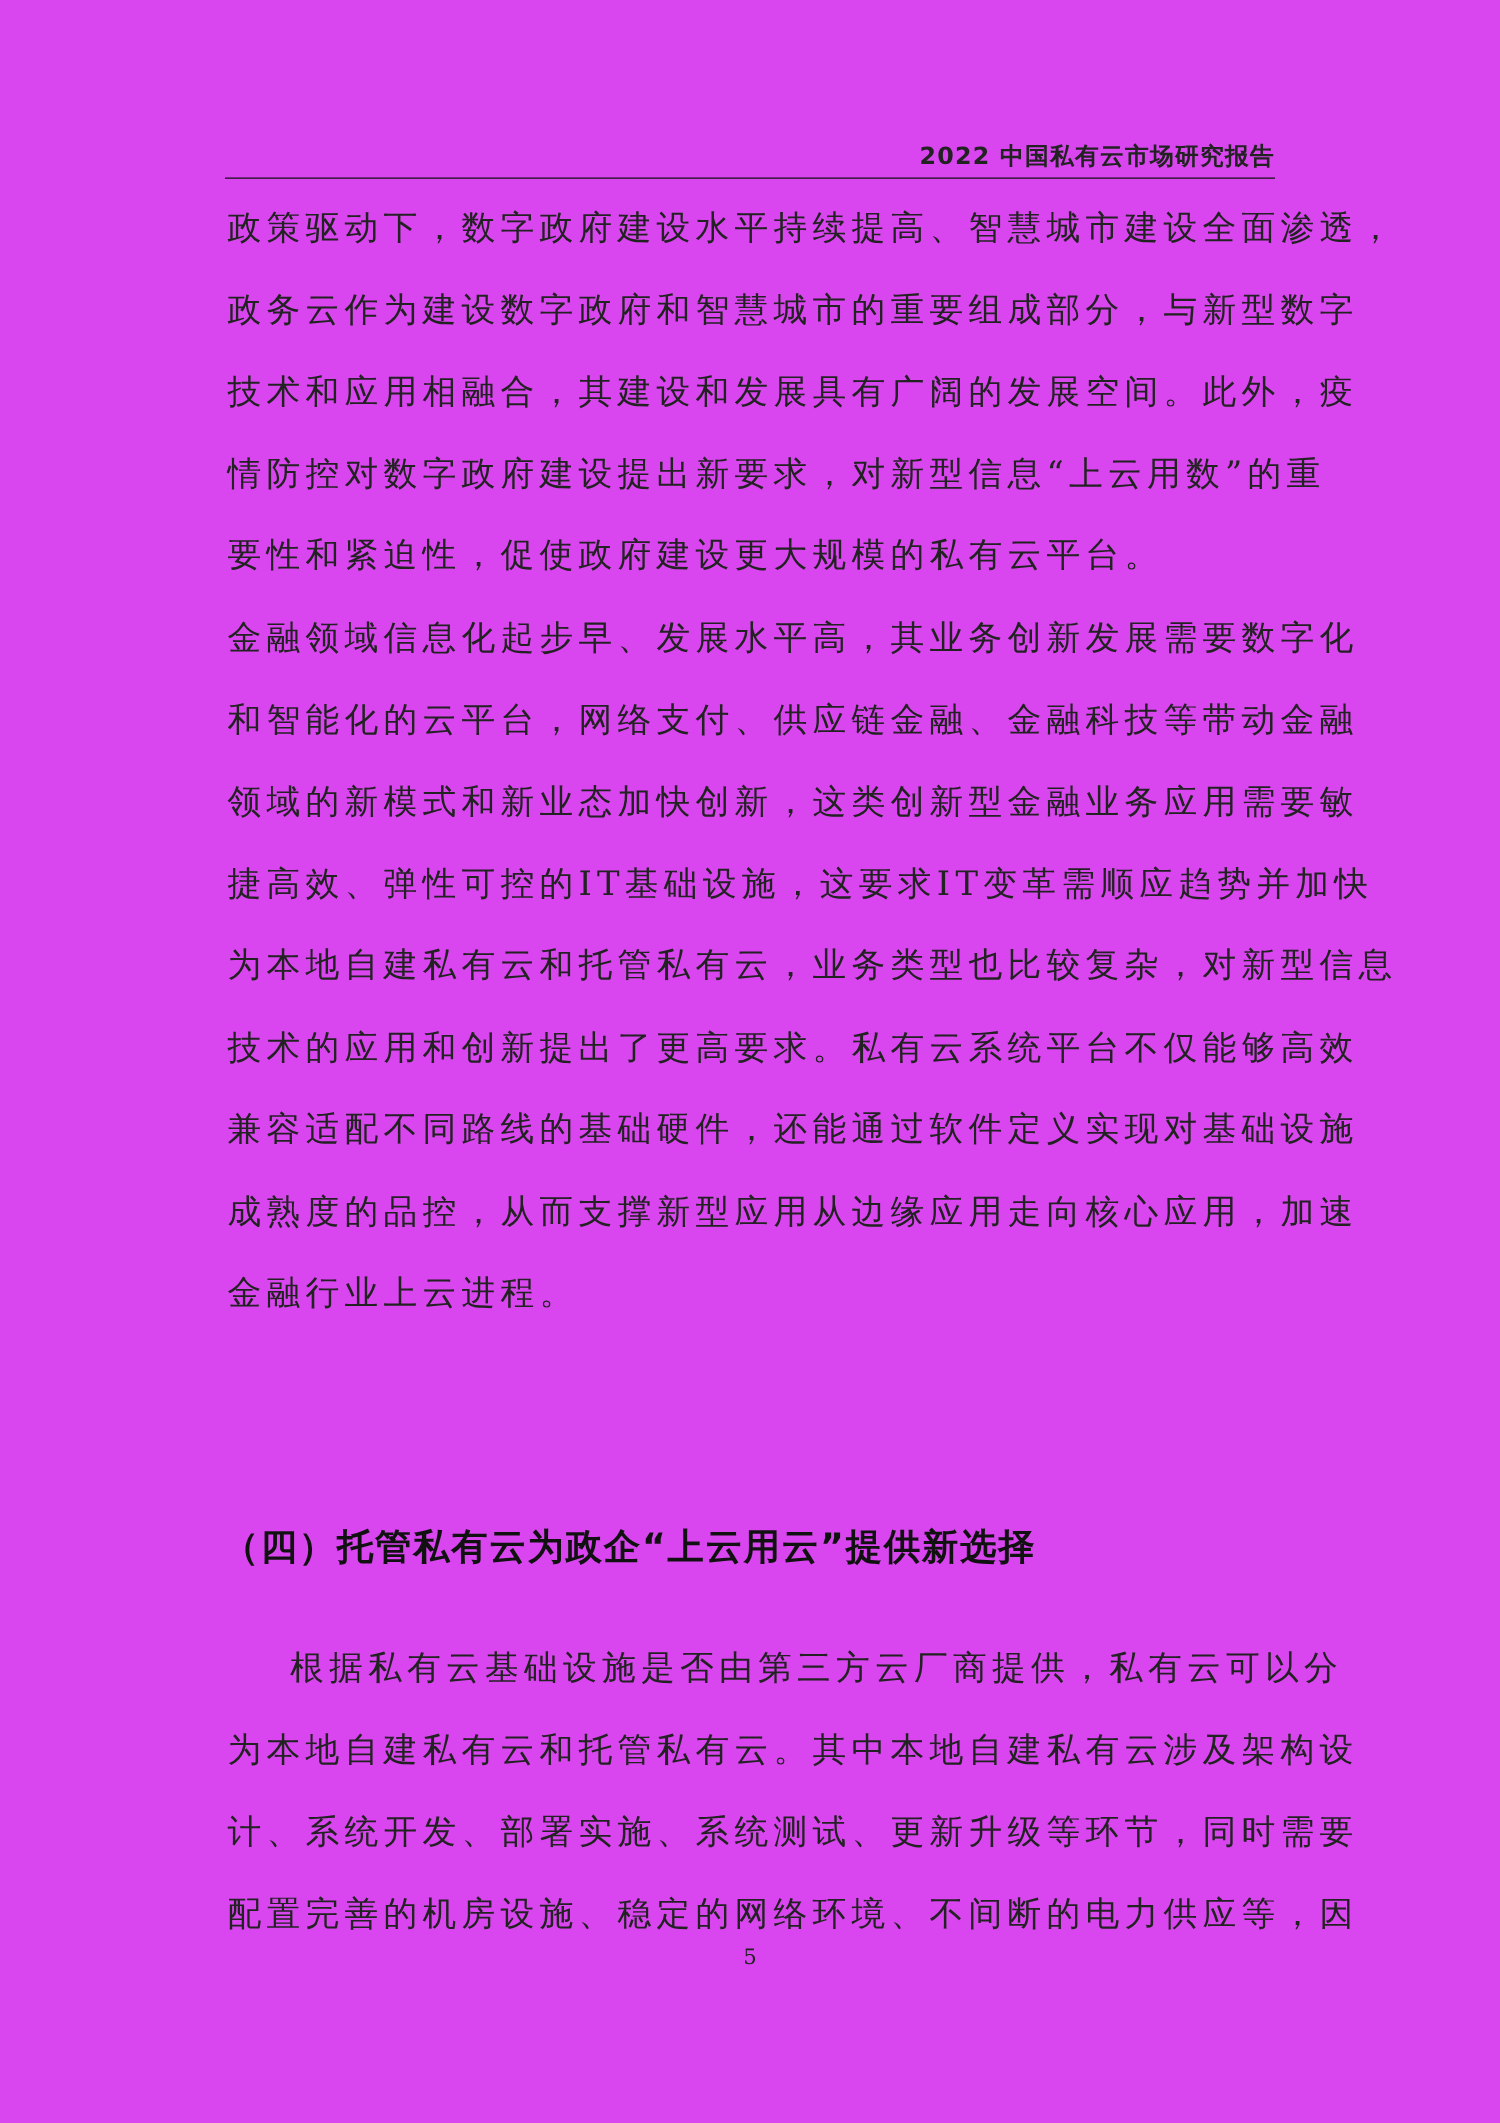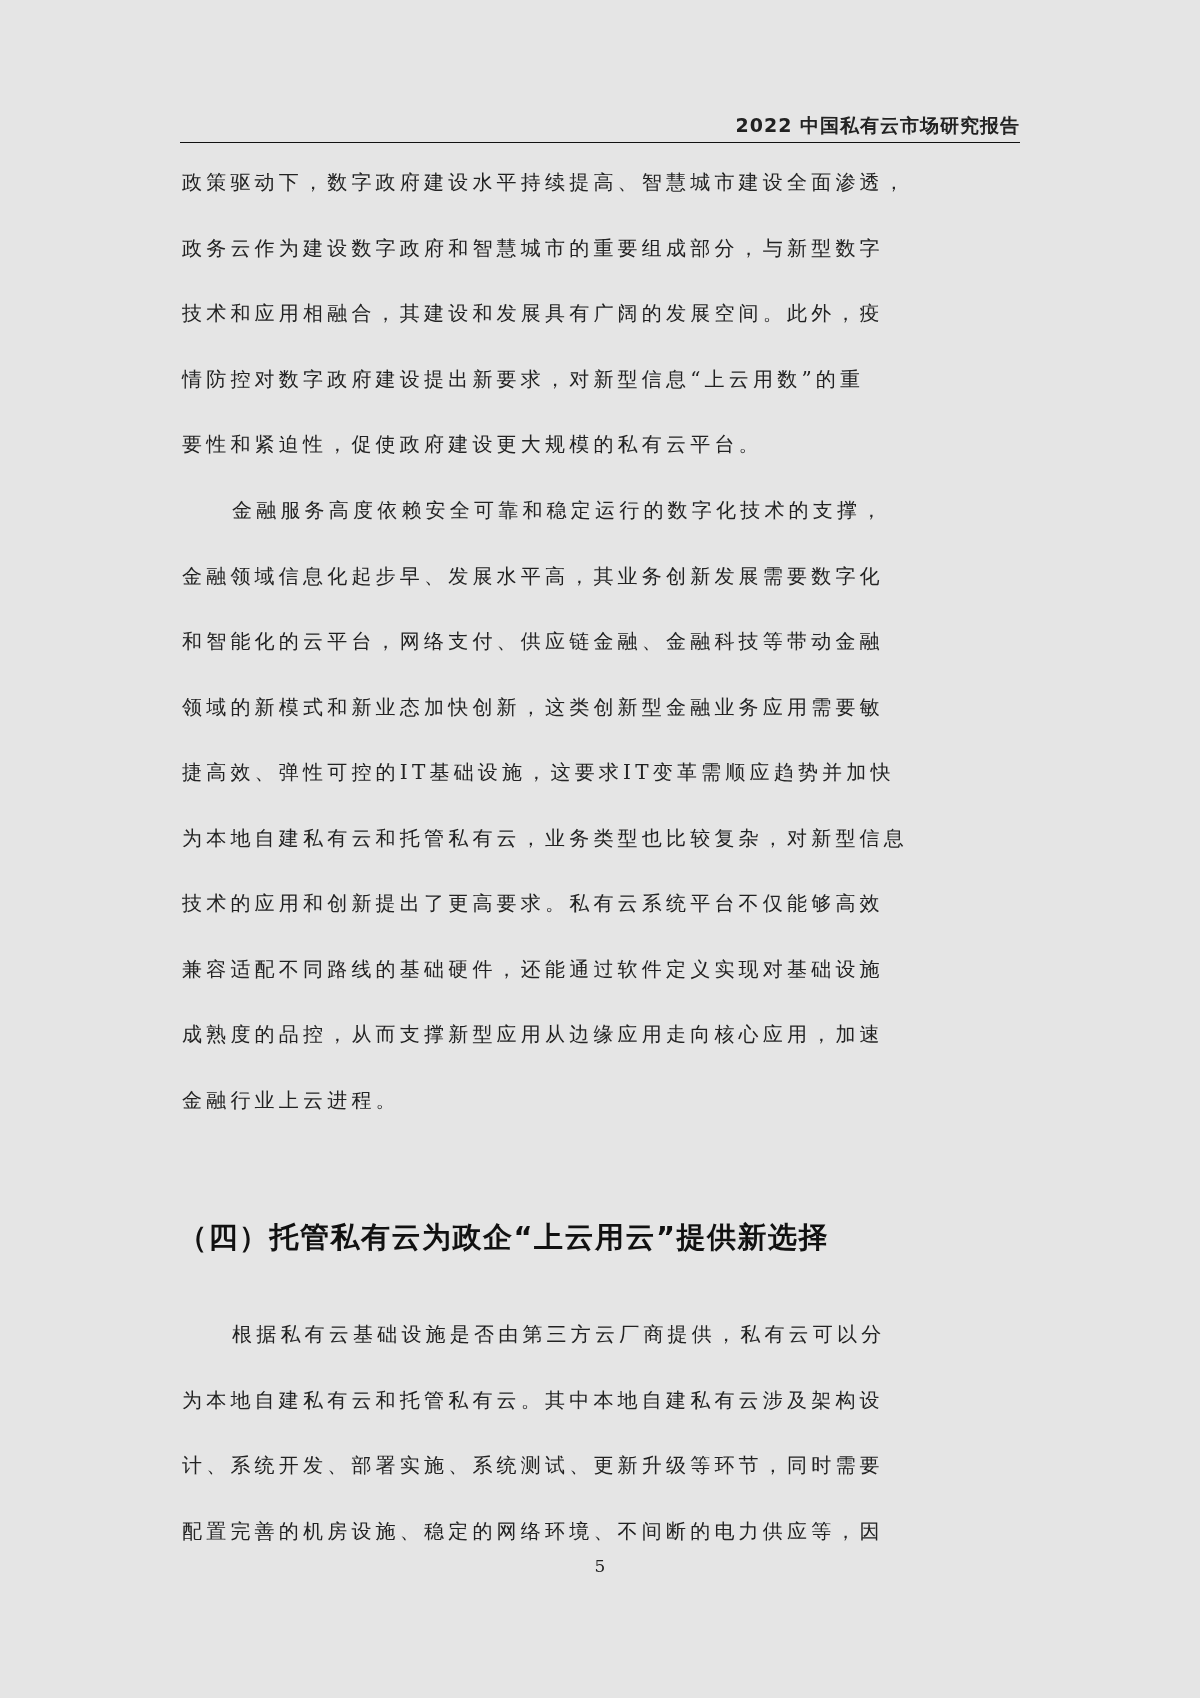--- a/index.html
+++ b/index.html
@@ -20,7 +20,7 @@
       left: 0; top: 0;
       width: 1200px;
       height: 1698px;
-      background: #e5e5e5;
+      background: #d946ef;
     }
     .running-header {
       position: absolute;

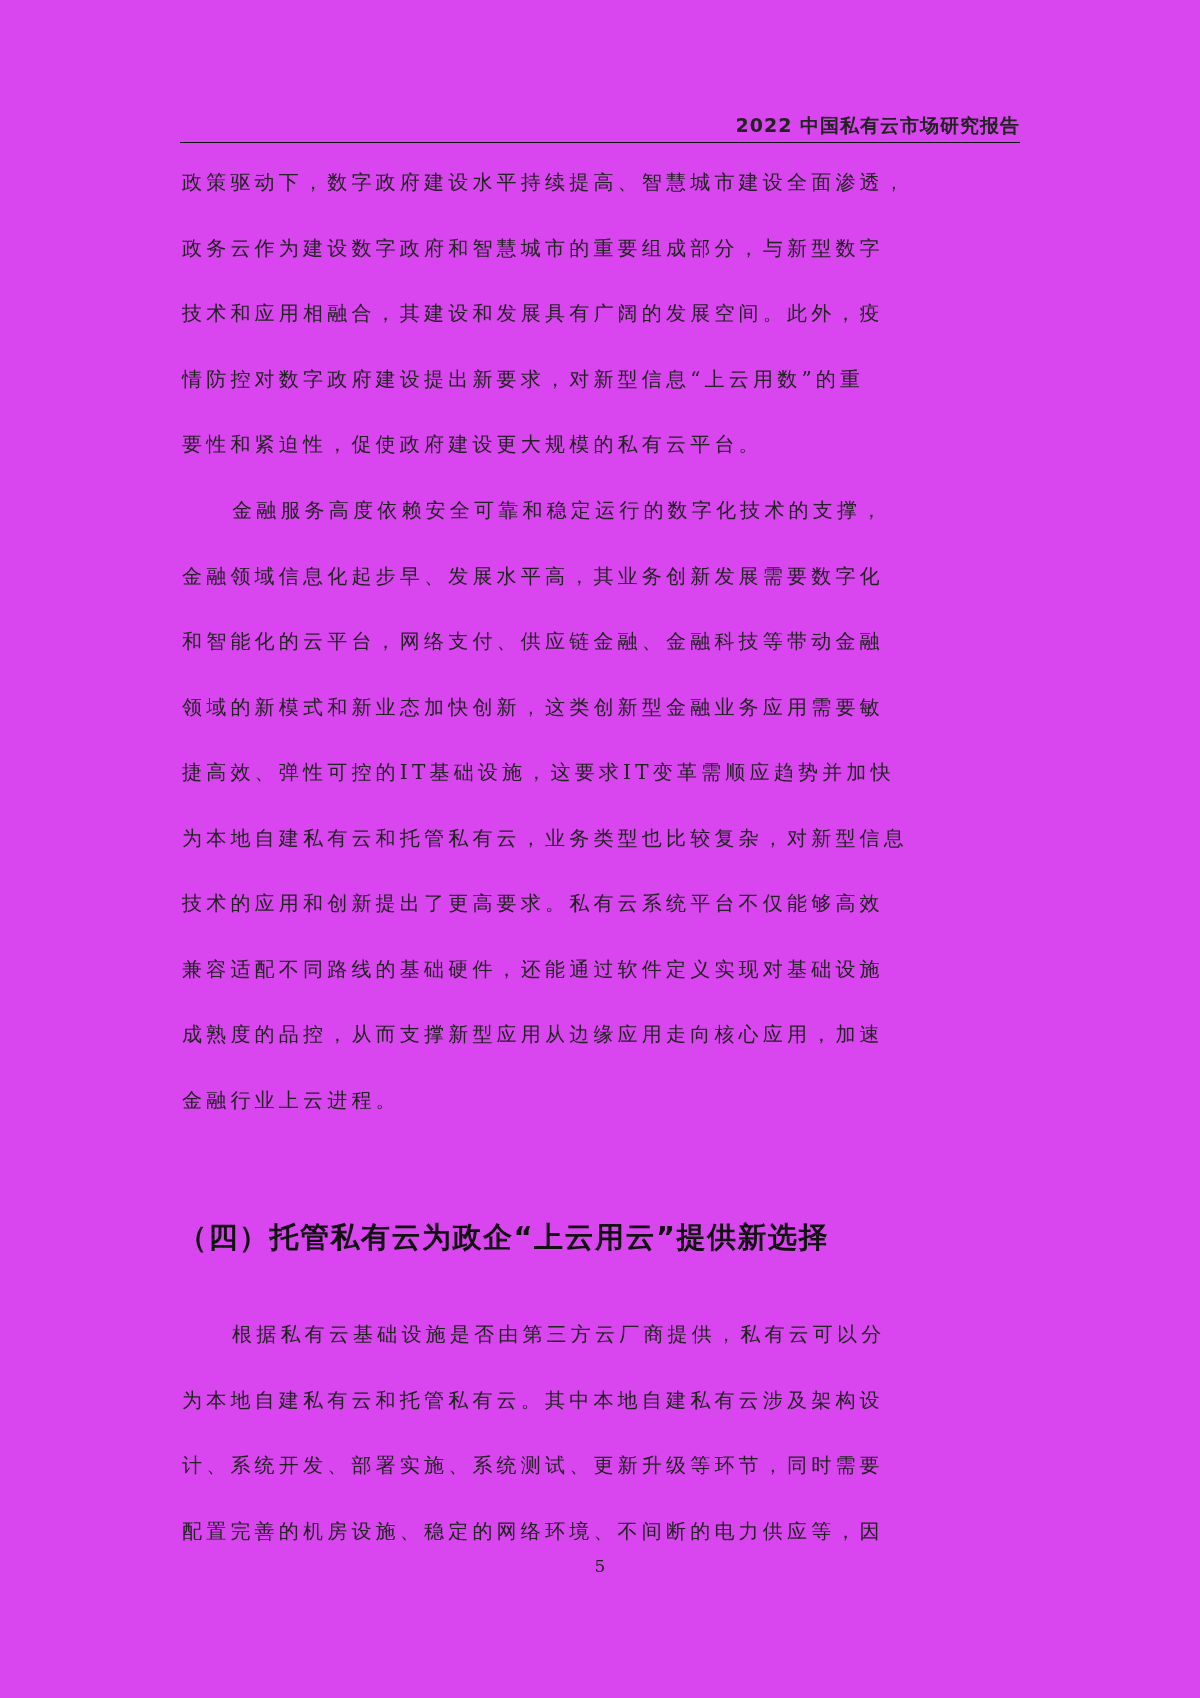--- a/index.html
+++ b/index.html
@@ -41,7 +41,7 @@
       position: absolute;
       left: 182px;
       width: 840px;
-      font-size: 20px;
+      font-size: 27px;
       letter-spacing: 4.2px;
       line-height: 65.5px;
       color: #222;

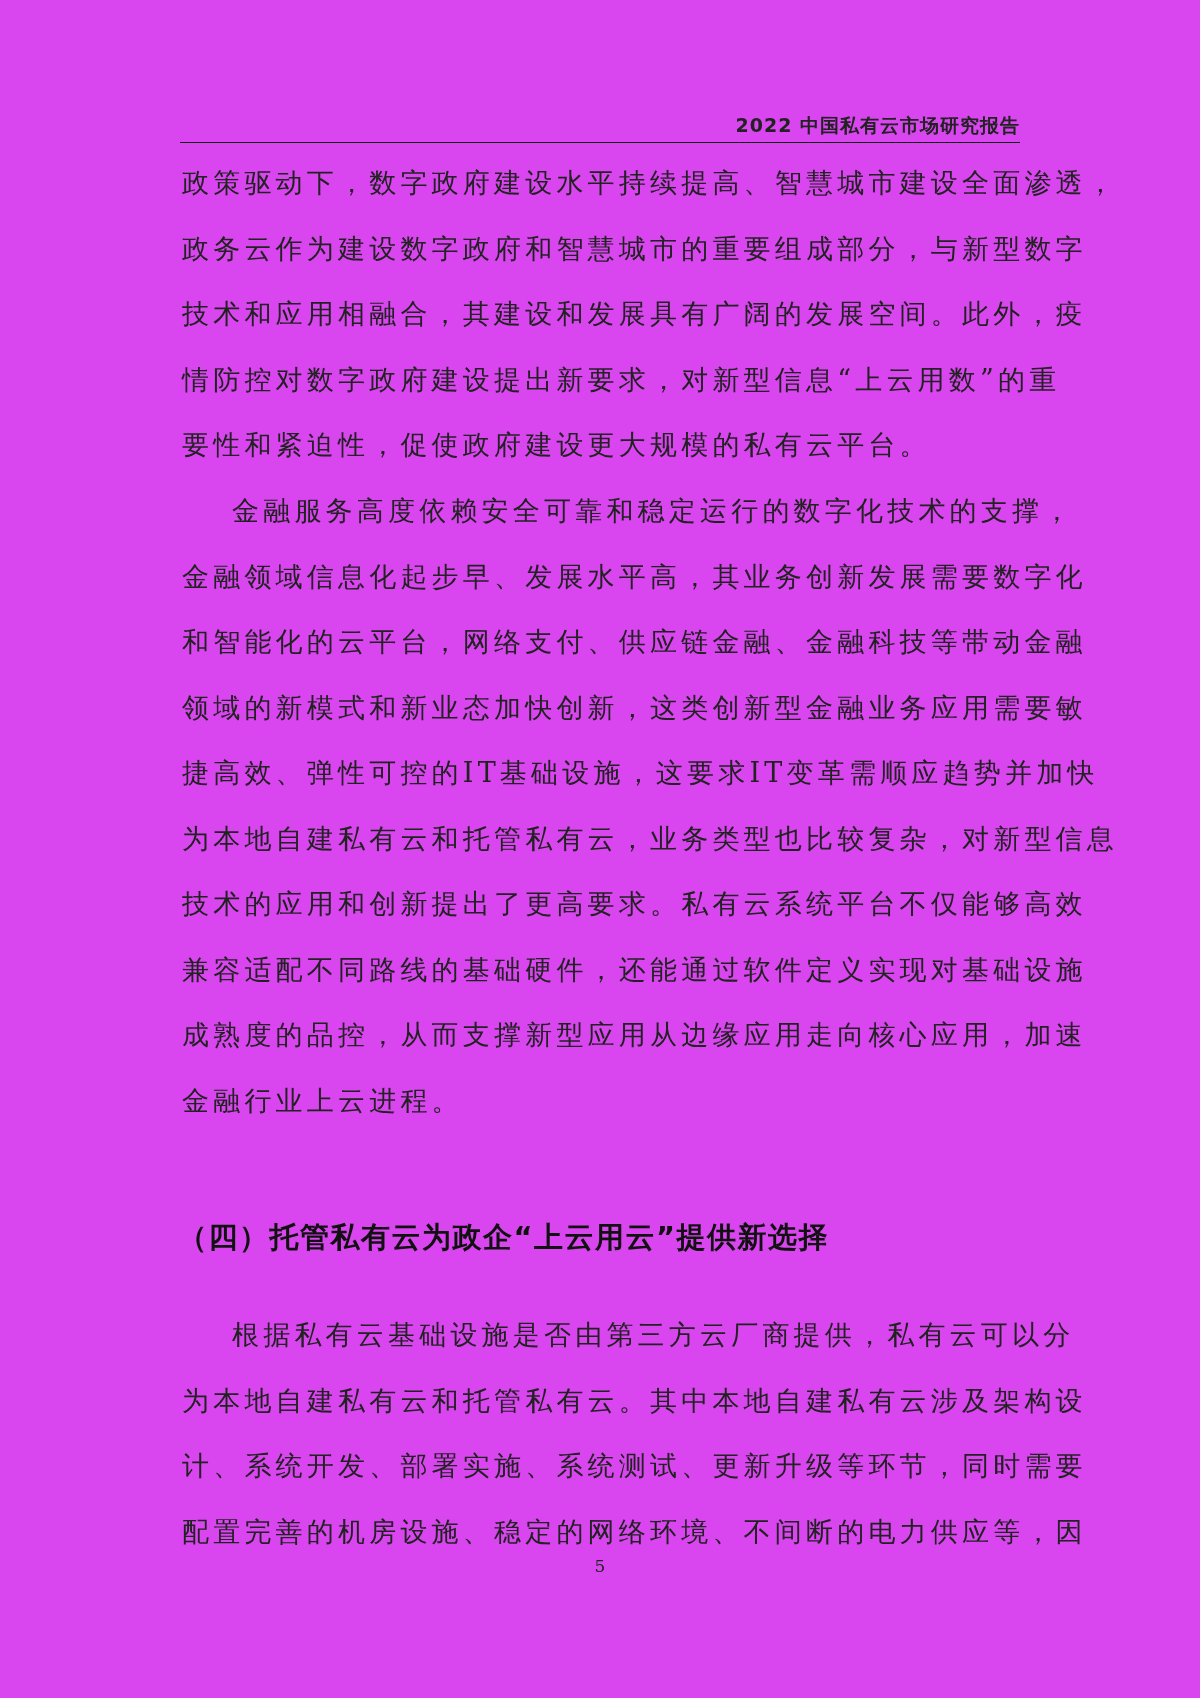--- a/index.html
+++ b/index.html
@@ -92,7 +92,6 @@
   </div>
 
   <div class="body-text" style="top:478px;">
-    <span class="line indent">金融服务高度依赖安全可靠和稳定运行的数字化技术的支撑，</span>
     <span class="line">金融领域信息化起步早、发展水平高，其业务创新发展需要数字化</span>
     <span class="line">和智能化的云平台，网络支付、供应链金融、金融科技等带动金融</span>
     <span class="line">领域的新模式和新业态加快创新，这类创新型金融业务应用需要敏</span>

